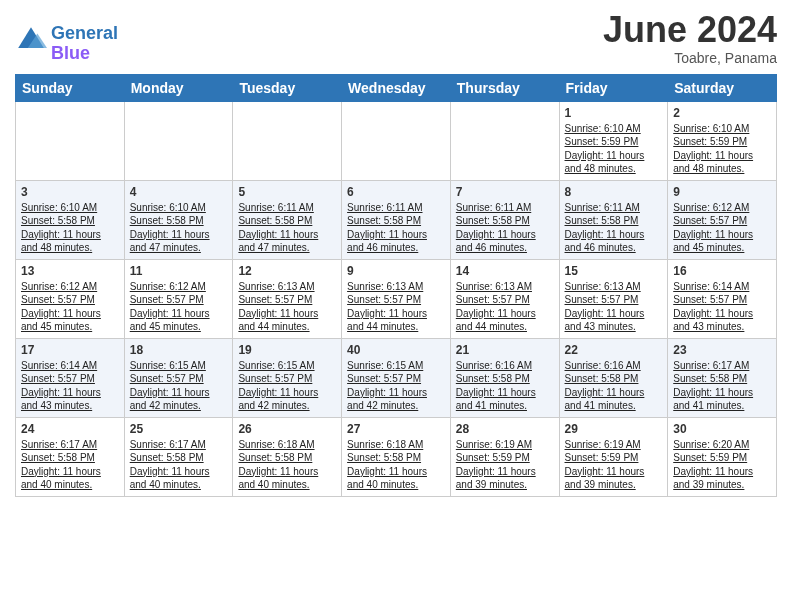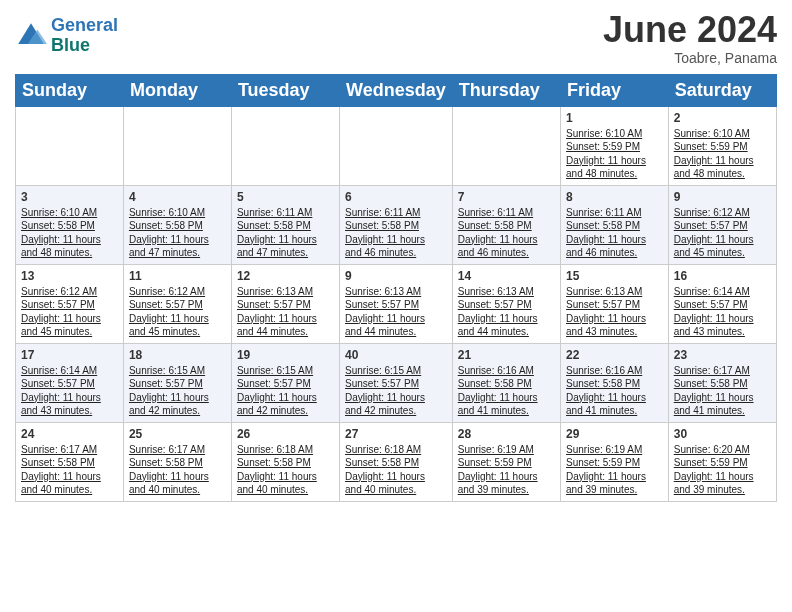--- a/index.html
+++ b/index.html
@@ -23,8 +23,8 @@
     }
     .logo {
       display: flex;
-      align-items: center;
-      margin-top: 6px;
+      align-items: flex-start;
+      margin-top: 14px;
     }
     .logo-text {
       font-size: 18px;

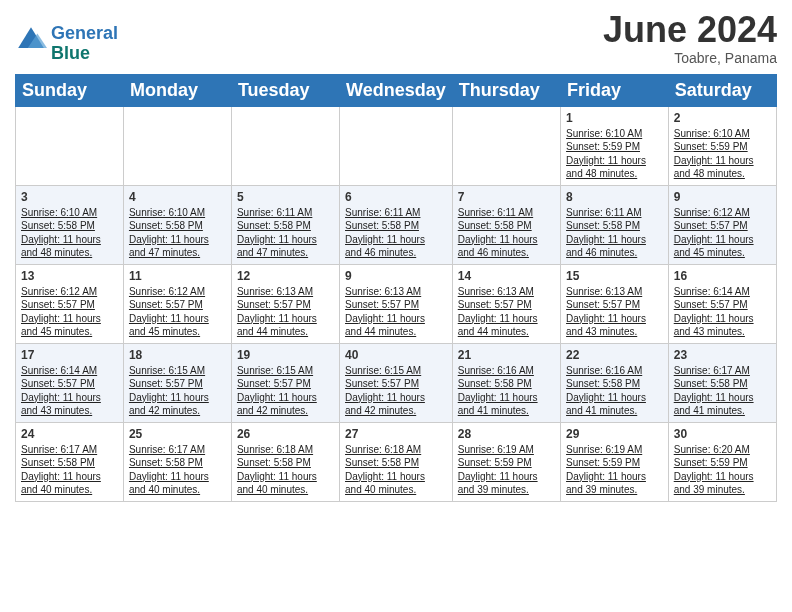--- a/index.html
+++ b/index.html
@@ -110,7 +110,7 @@
       </svg>
       <div class="logo-text">
         <div><span>General</span></div>
-        <div><span style="color:#0f766e">Blue</span></div>
+        <div><span style="color:#8b5cf6">Blue</span></div>
       </div>
     </div>
     <div class="title-block">

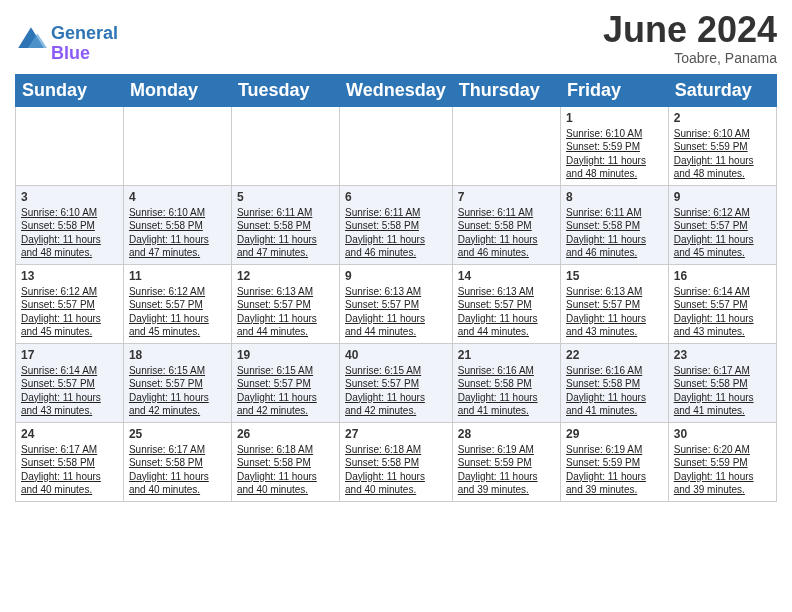--- a/index.html
+++ b/index.html
@@ -60,7 +60,7 @@
     .calendar th {
       background: #2e75b6;
       color: #fff;
-      font-size: 18px;
+      font-size: 14px;
       font-weight: bold;
       padding: 5px 6px;
       text-align: left;

